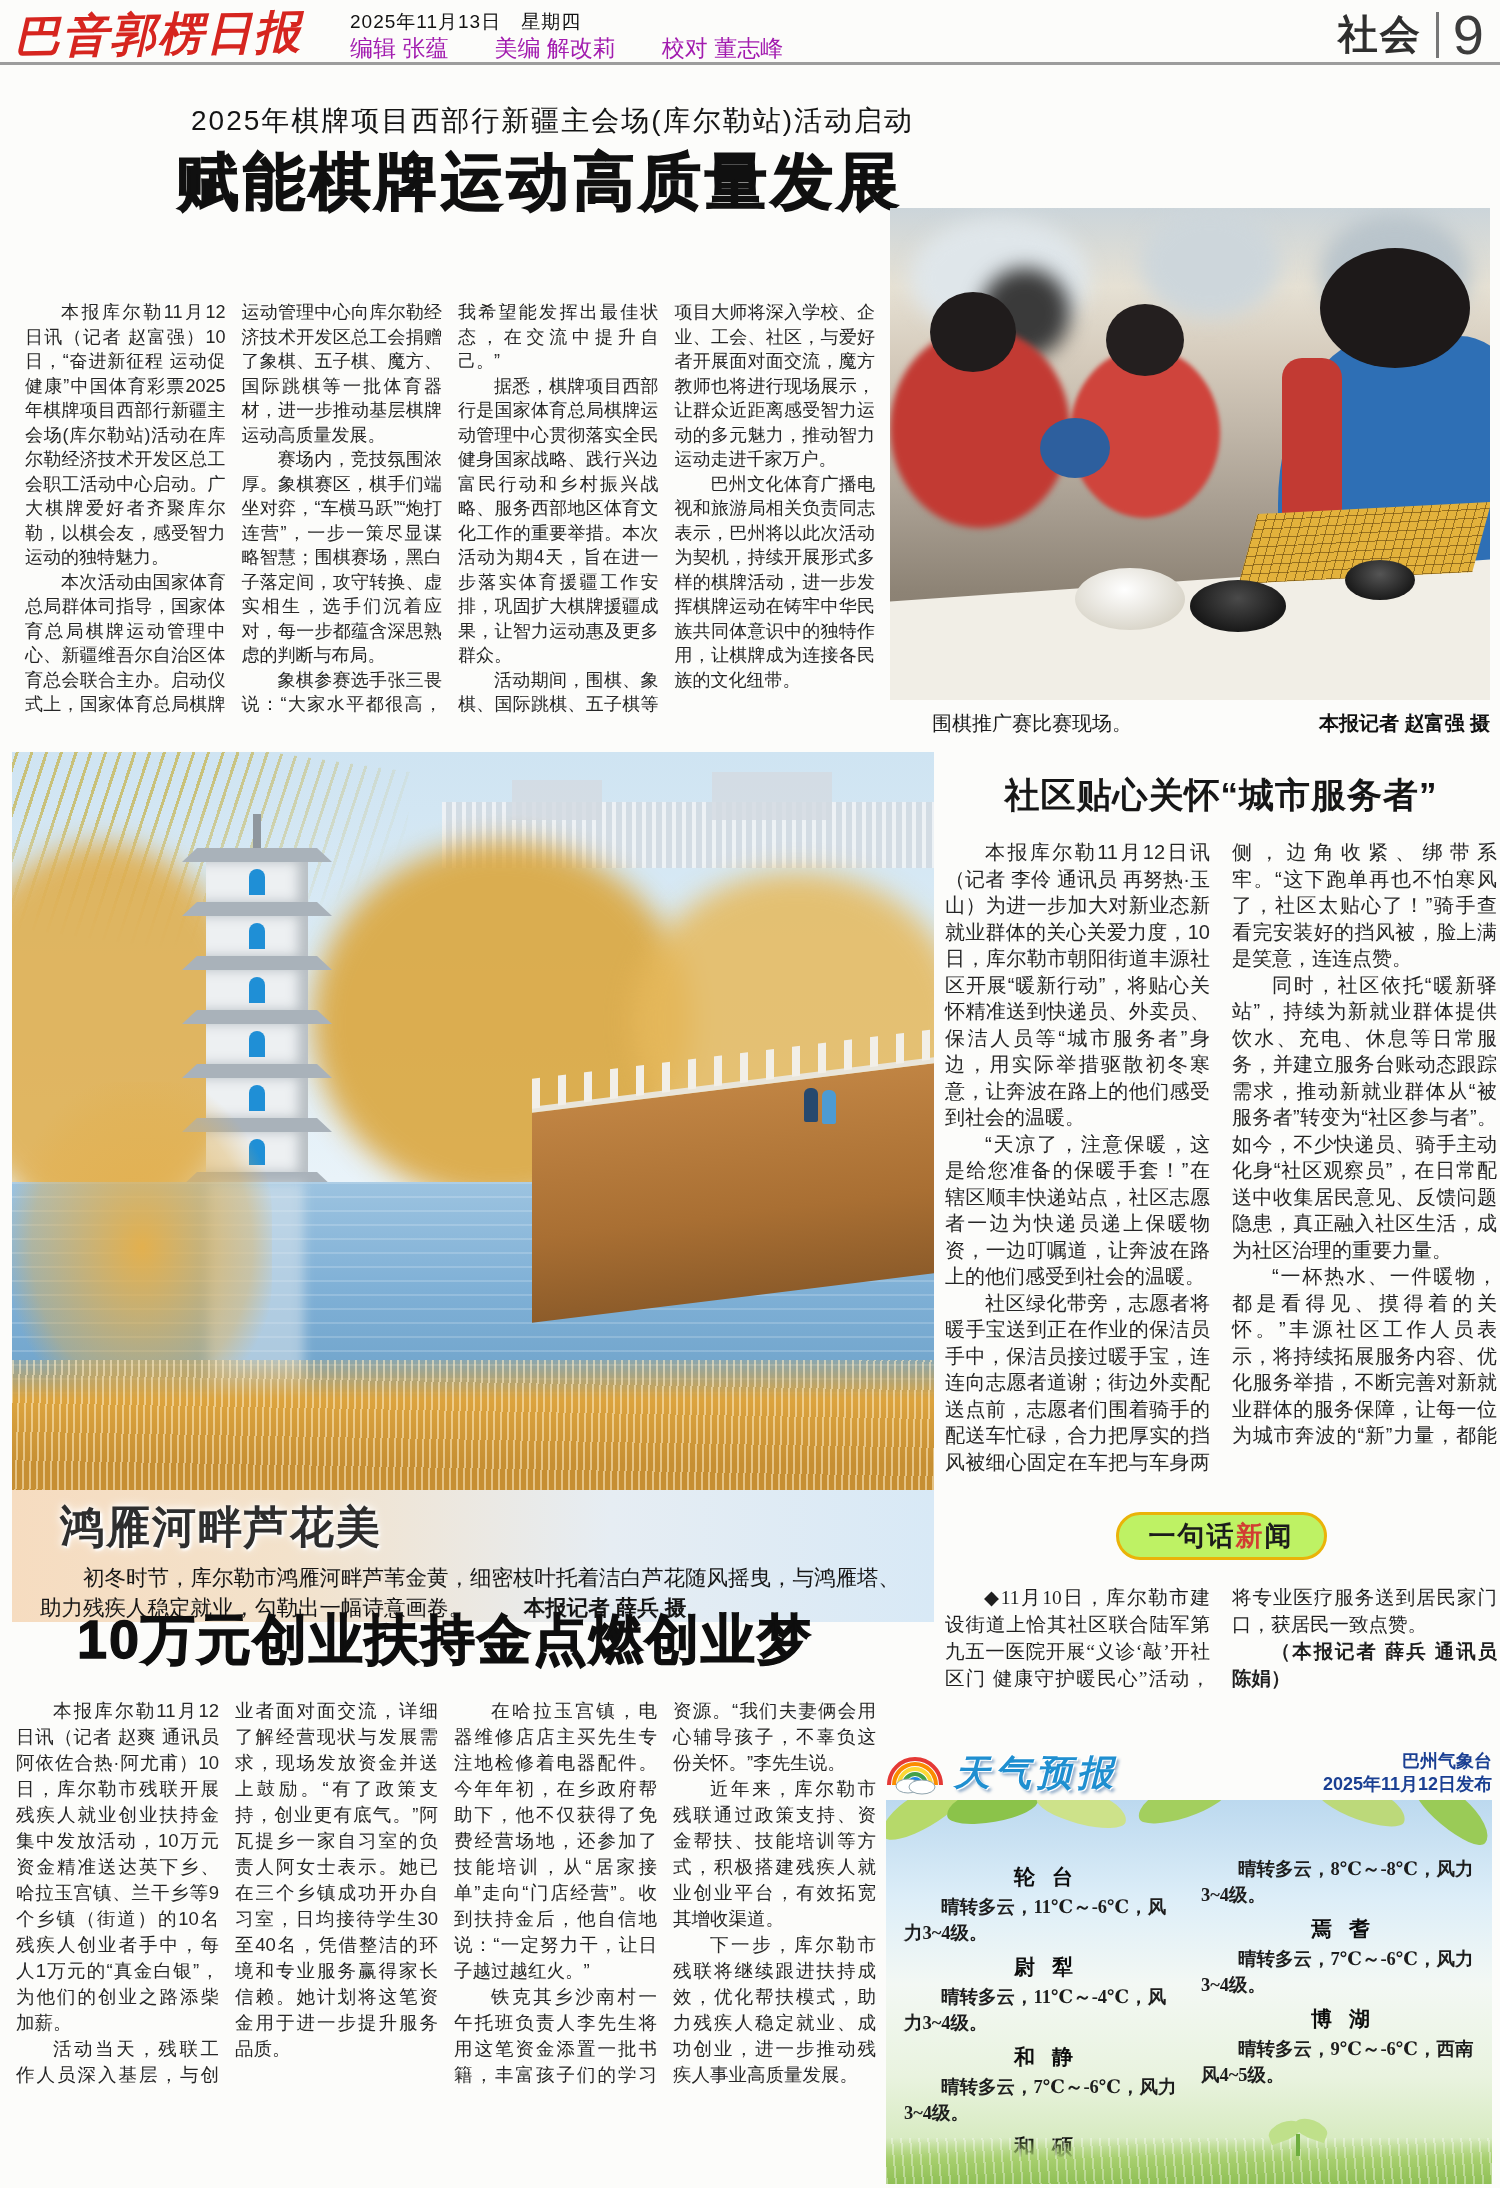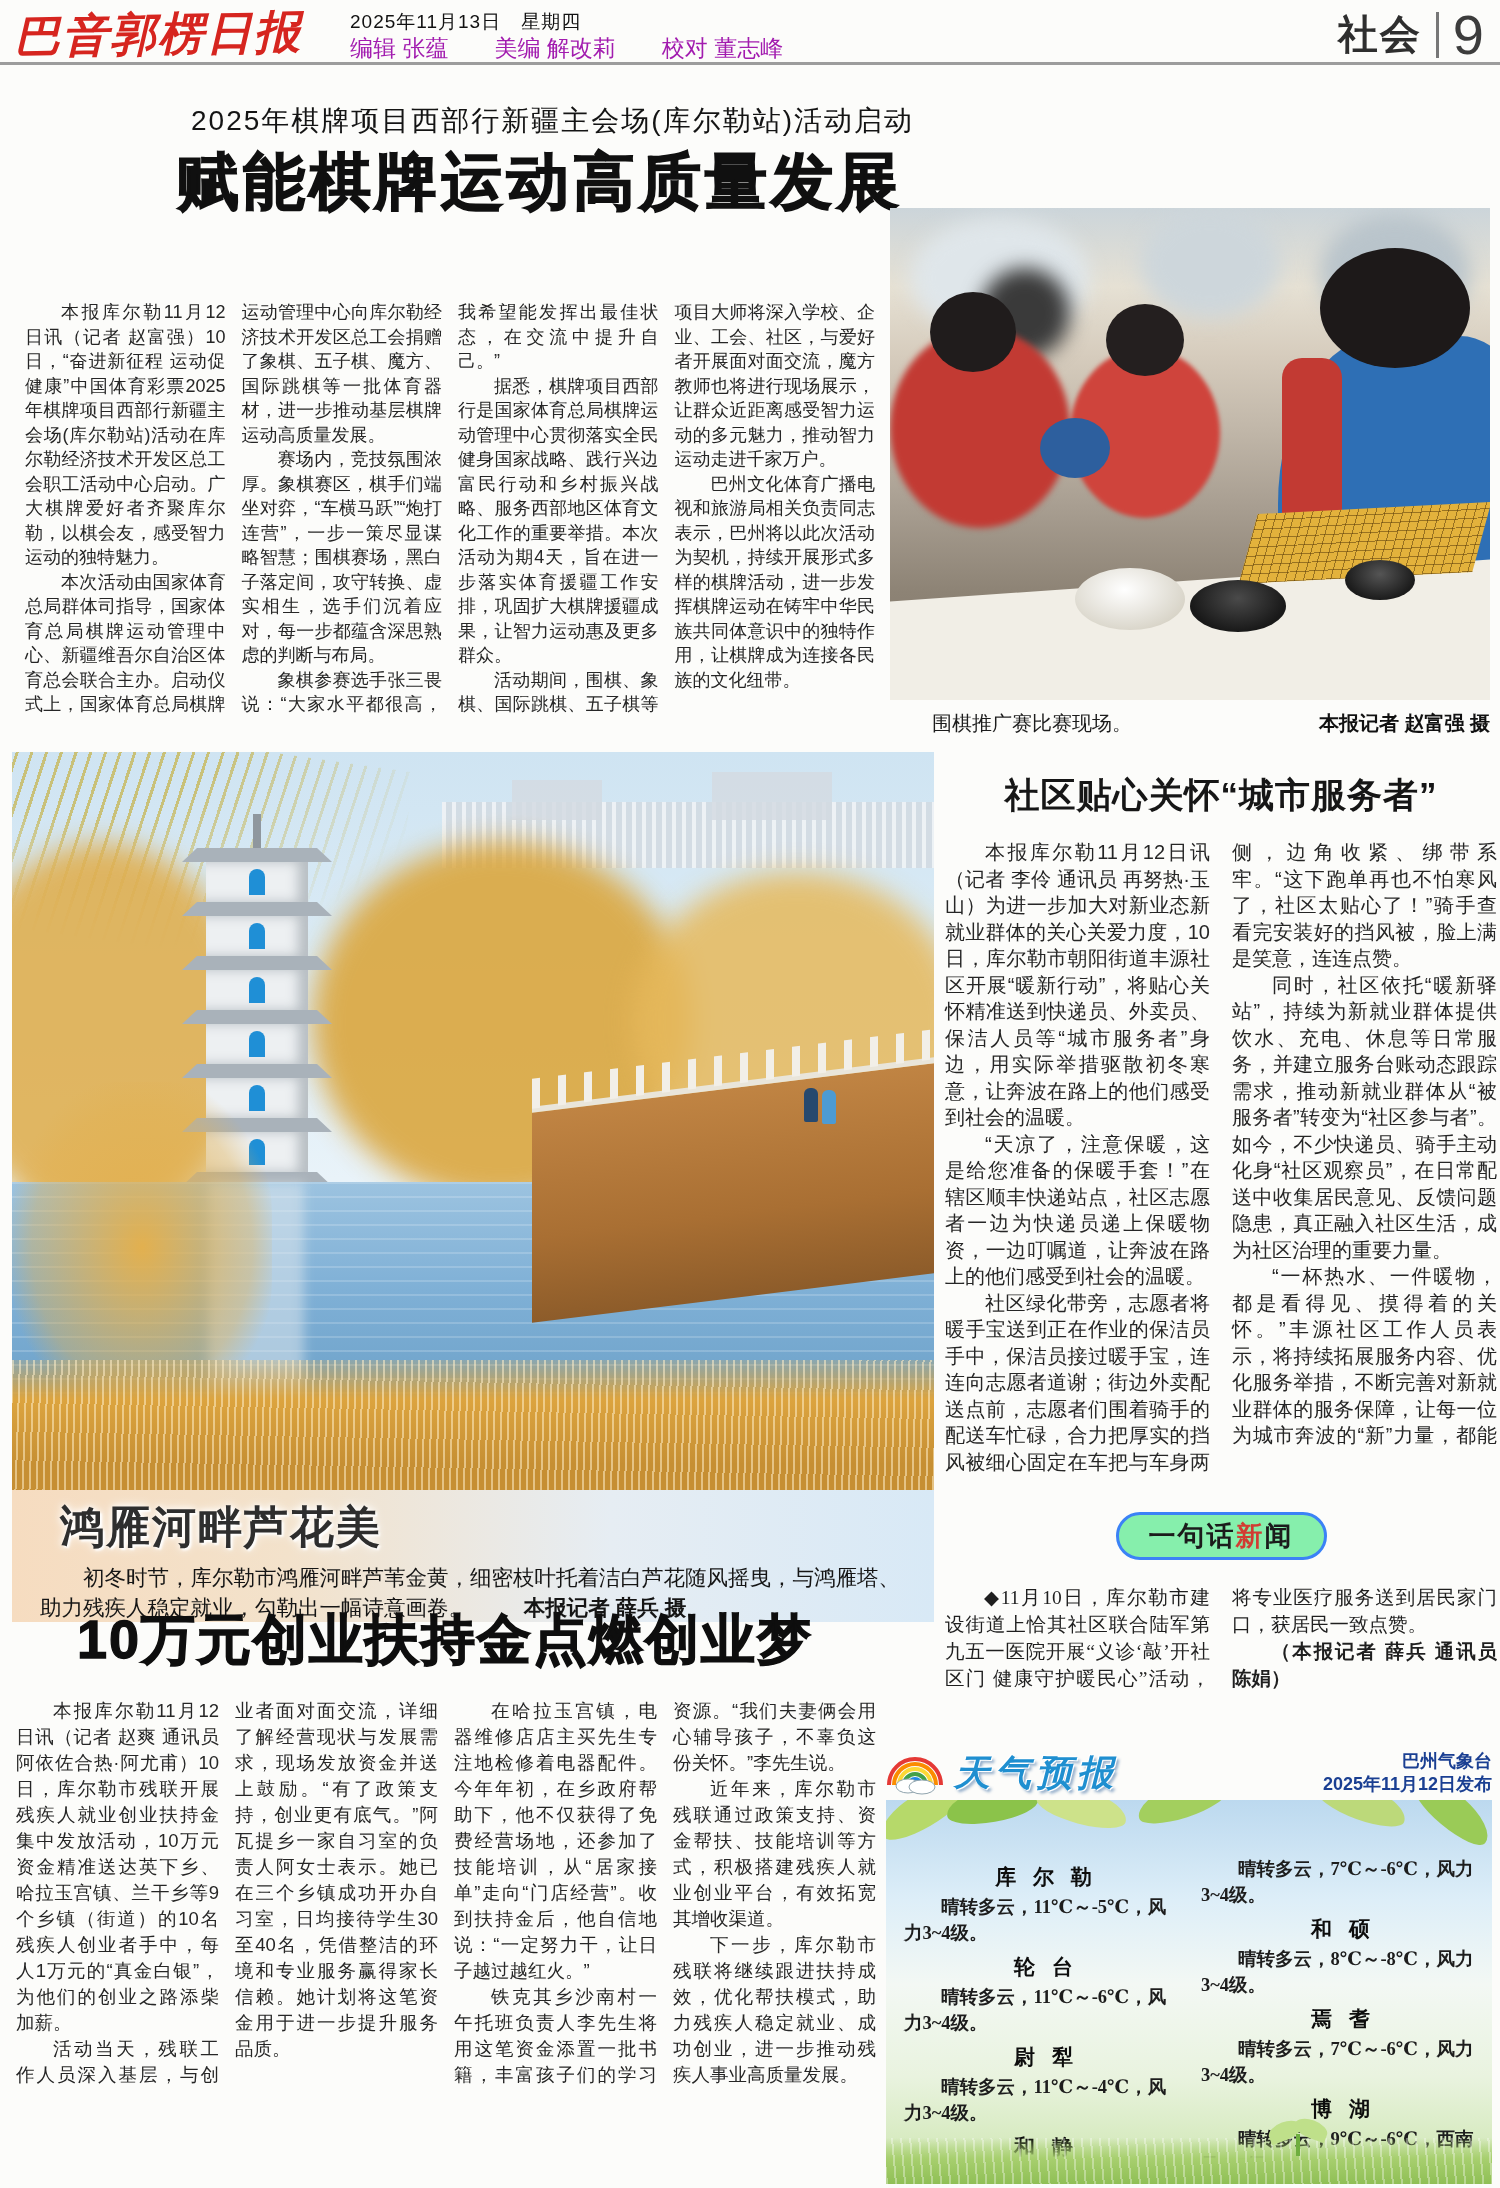--- a/index.html
+++ b/index.html
@@ -97,8 +97,8 @@
 
   
   .oln-badge-row{position:absolute;left:945px;top:1512px;width:552px;text-align:center;}
-  .oln-badge{display:inline-block;border:3px solid #3b82f6;border-radius:28px;padding:3px 30px;
-             font-size:27px;font-weight:700;color:#1b1b1b;letter-spacing:2px;background:#86efac;}
+  .oln-badge{display:inline-block;border:3px solid #eab308;border-radius:28px;padding:3px 30px;
+             font-size:27px;font-weight:700;color:#1b1b1b;letter-spacing:2px;background:#bef264;}
   .oln-badge .red{color:#d23c32;}
   .oln-items{position:absolute;left:945px;top:1584px;width:552px;height:132px;
              column-count:2;column-gap:22px;column-fill:auto;

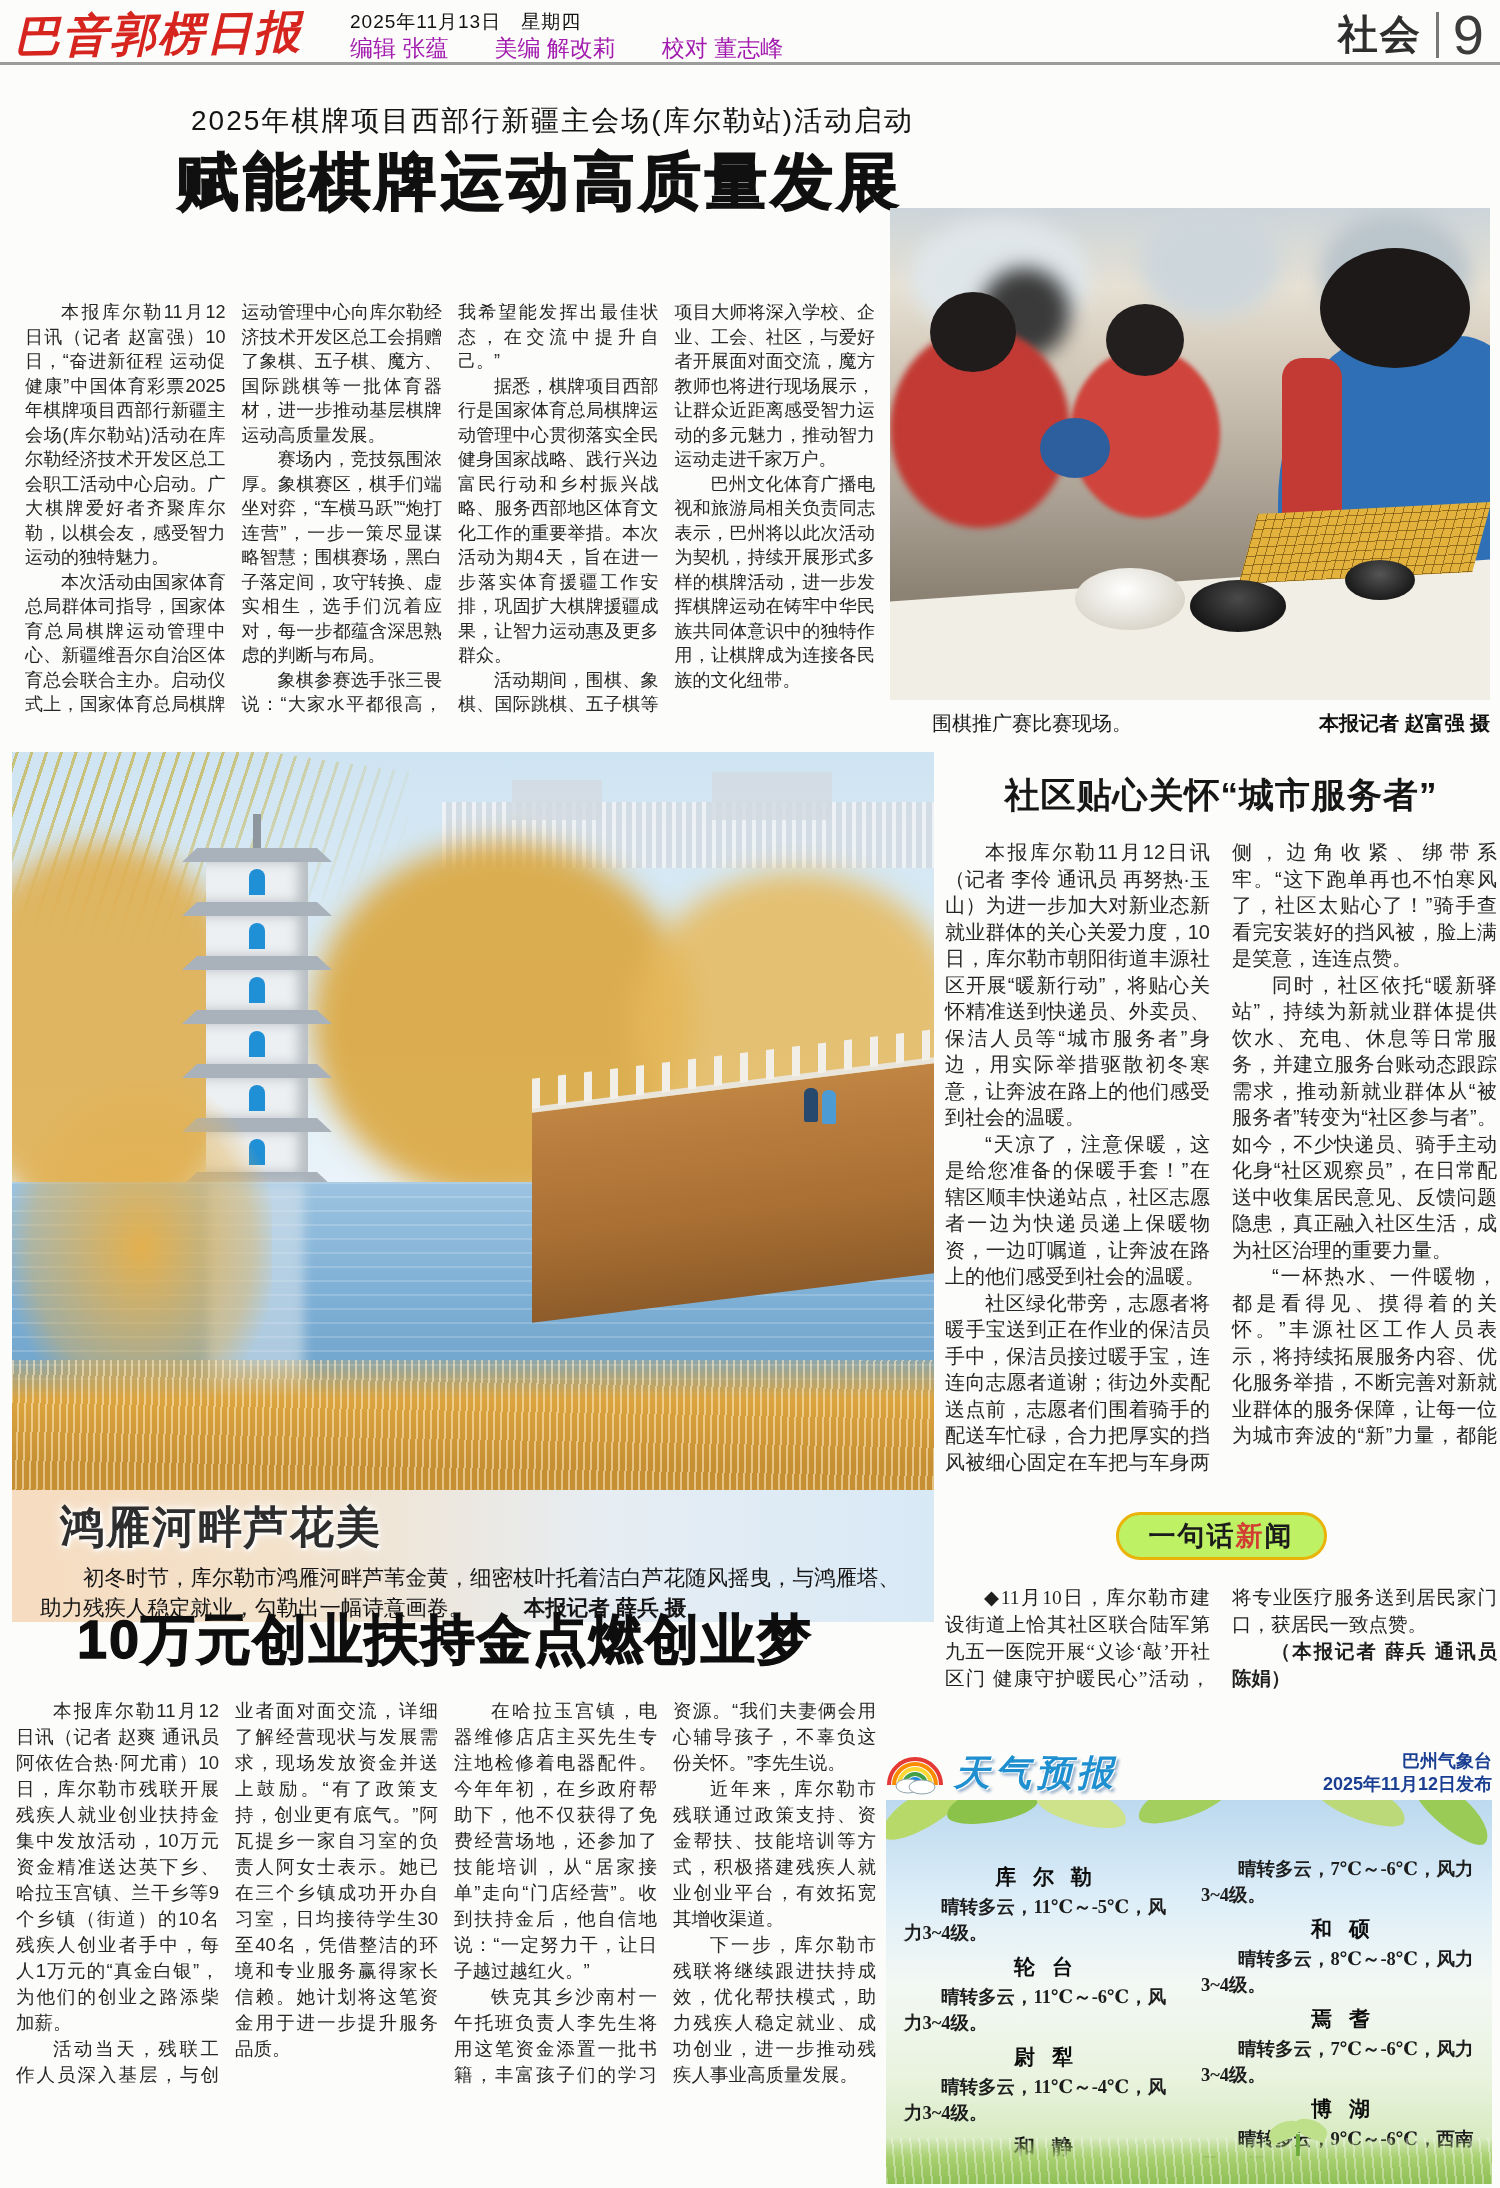--- a/index.html
+++ b/index.html
@@ -291,10 +291,6 @@
       <div class="leaf" style="left:520px;top:-6px;transform:rotate(40deg);background:#9acb57;"></div>
       <div class="w-list">
 
-          <div class="w-entry">
-            <div class="w-city">库尔勒</div>
-            <div class="w-text">晴转多云，11℃～-5℃，风力3~4级。</div>
-          </div>
 
           <div class="w-entry">
             <div class="w-city">轮台</div>

